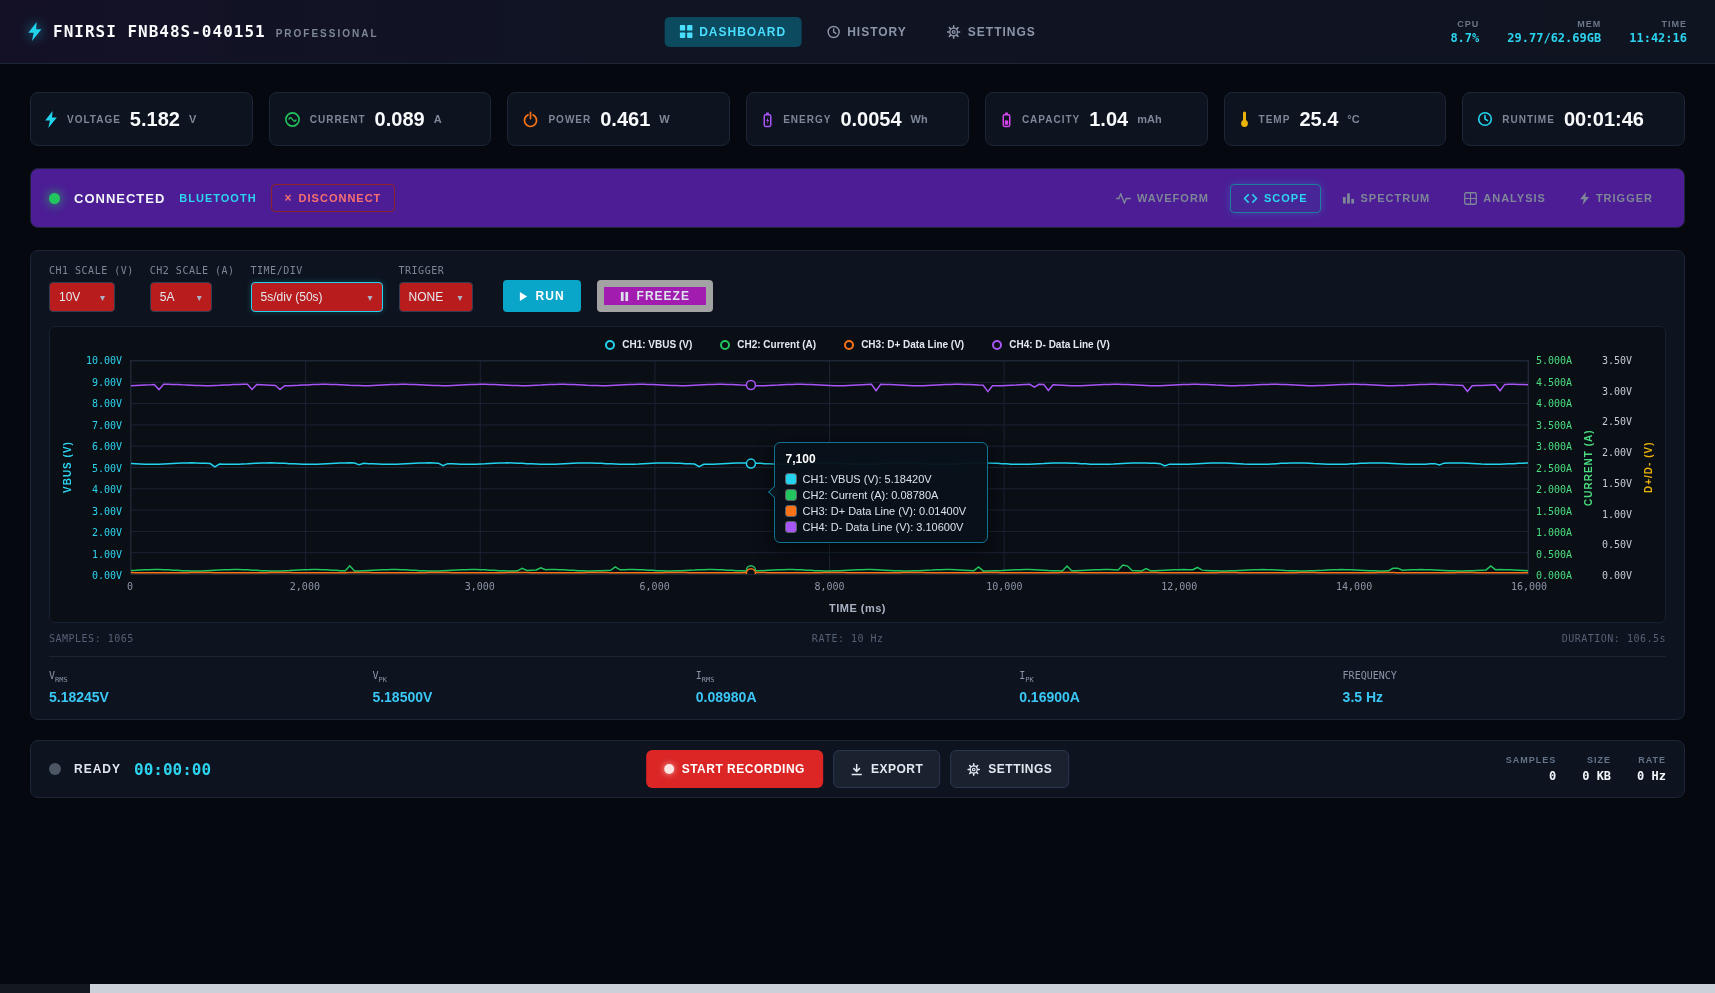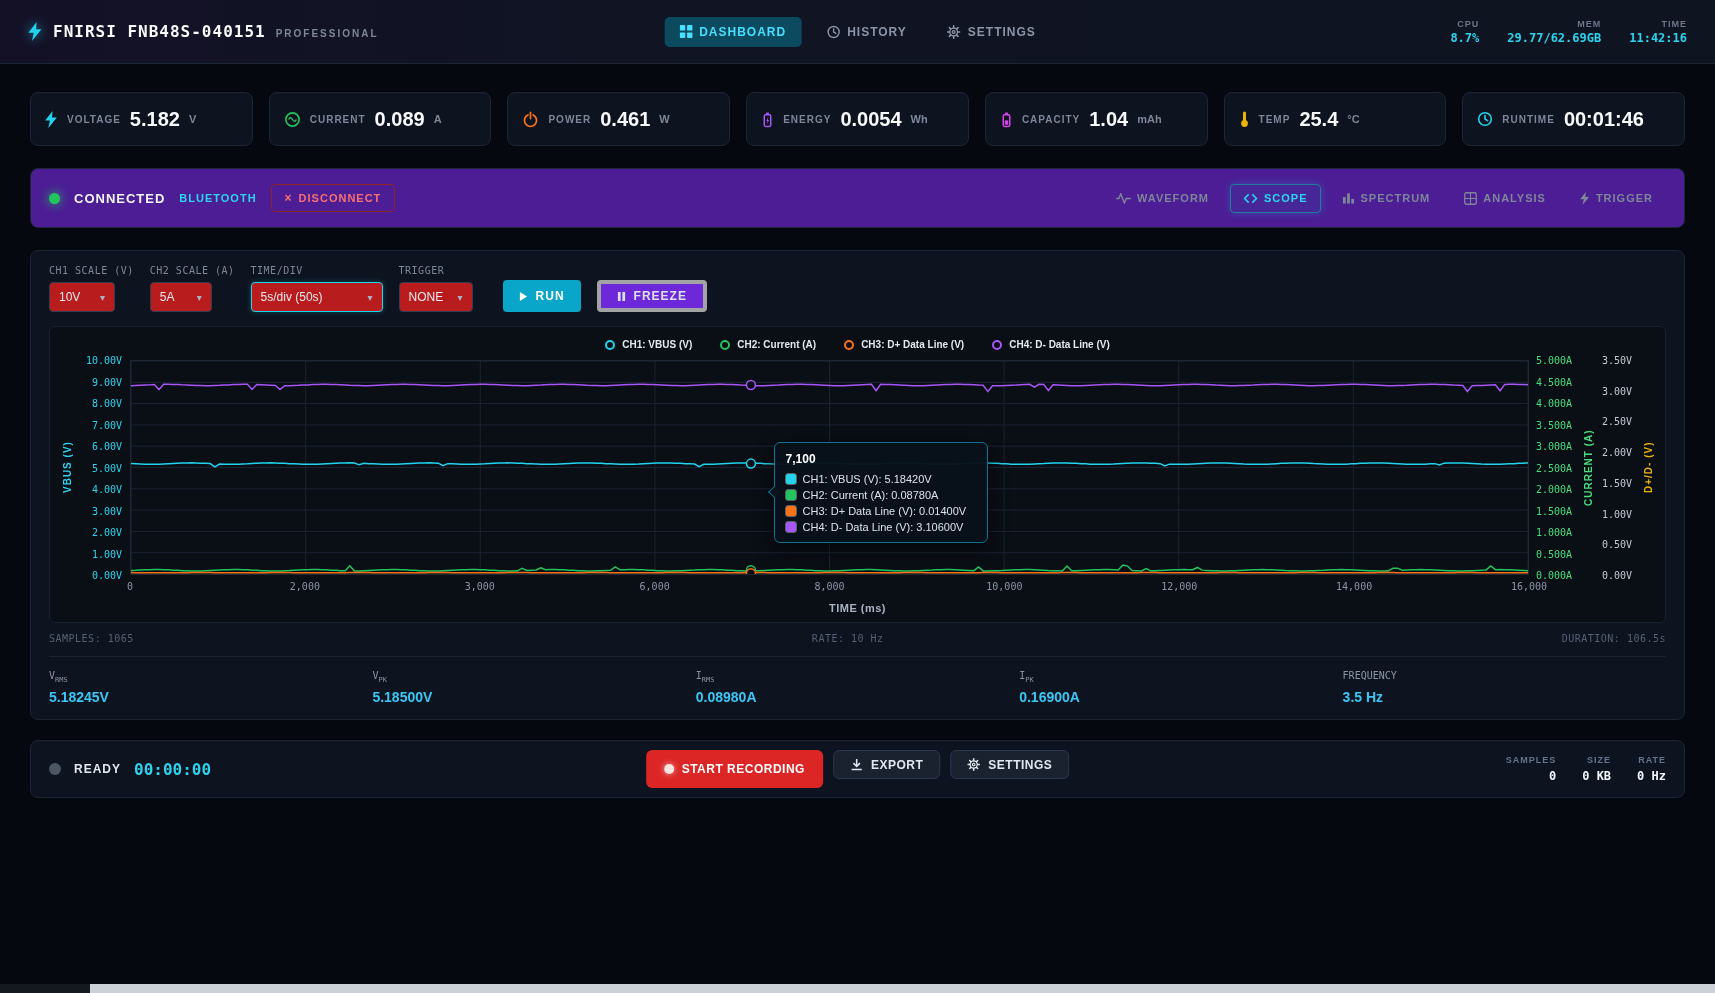--- a/index.html
+++ b/index.html
@@ -61,7 +61,7 @@
   .btn{display:flex;align-items:center;gap:8px;border:none;border-radius:4px;height:32px;padding:0 16px;
     font-size:12px;font-weight:bold;letter-spacing:1px;cursor:pointer;font-family:"Liberation Sans",sans-serif;}
   .btn.run{background:#0aa6c9;color:#ffffff;margin-left:14px;}
-  .btn.freeze{background:#6d28d9;border:4px solid #a3a3a3;color:#dbe2ec;}
+  .btn.freeze{background:#a21caf;border:7px solid #a3a3a3;color:#dbe2ec;}
 
   
   .chart-box{margin-top:14px;background:#0a0e15;border:1px solid #182132;border-radius:6px;padding:8px 10px 8px;}

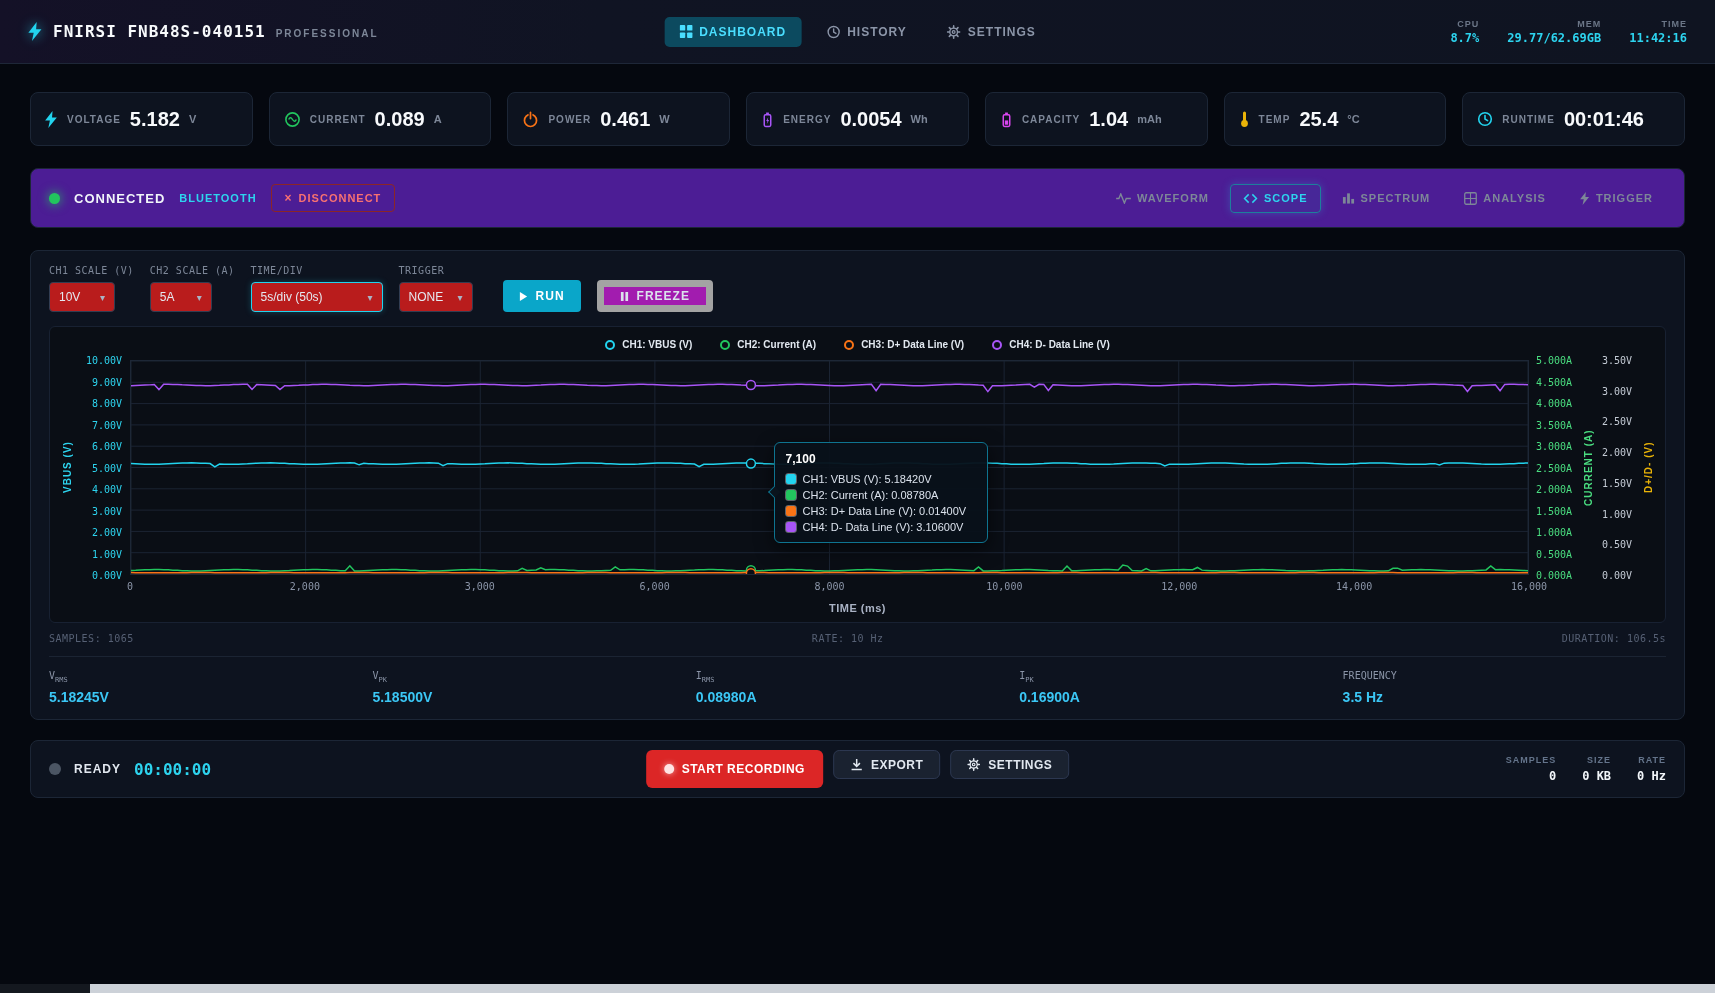--- a/index.html
+++ b/index.html
@@ -115,7 +115,7 @@
   .rec-center{position:absolute;left:50%;transform:translateX(-50%);display:flex;gap:10px;}
   .btn.record{background:#dc2626;color:#ffffff;height:38px;padding:0 18px;border-radius:6px;letter-spacing:.5px;}
   .record-ico{width:10px;height:10px;border-radius:50%;background:#ffe4e4;box-shadow:0 0 6px rgba(255,255,255,.6);}
-  .btn.dark{background:#1a2230;border:1px solid #2c3750;color:#e2e8f0;height:29px;border-radius:6px;letter-spacing:.5px;}
+  .btn.dark{background:#1a2230;border:1px solid #2c3750;color:#e2e8f0;height:38px;border-radius:6px;letter-spacing:.5px;}
   .rec-right{margin-left:auto;display:flex;gap:26px;}
   .rr-col{text-align:right;}
   .rr-label{font-size:9px;color:#64748b;font-weight:bold;letter-spacing:1px;}

